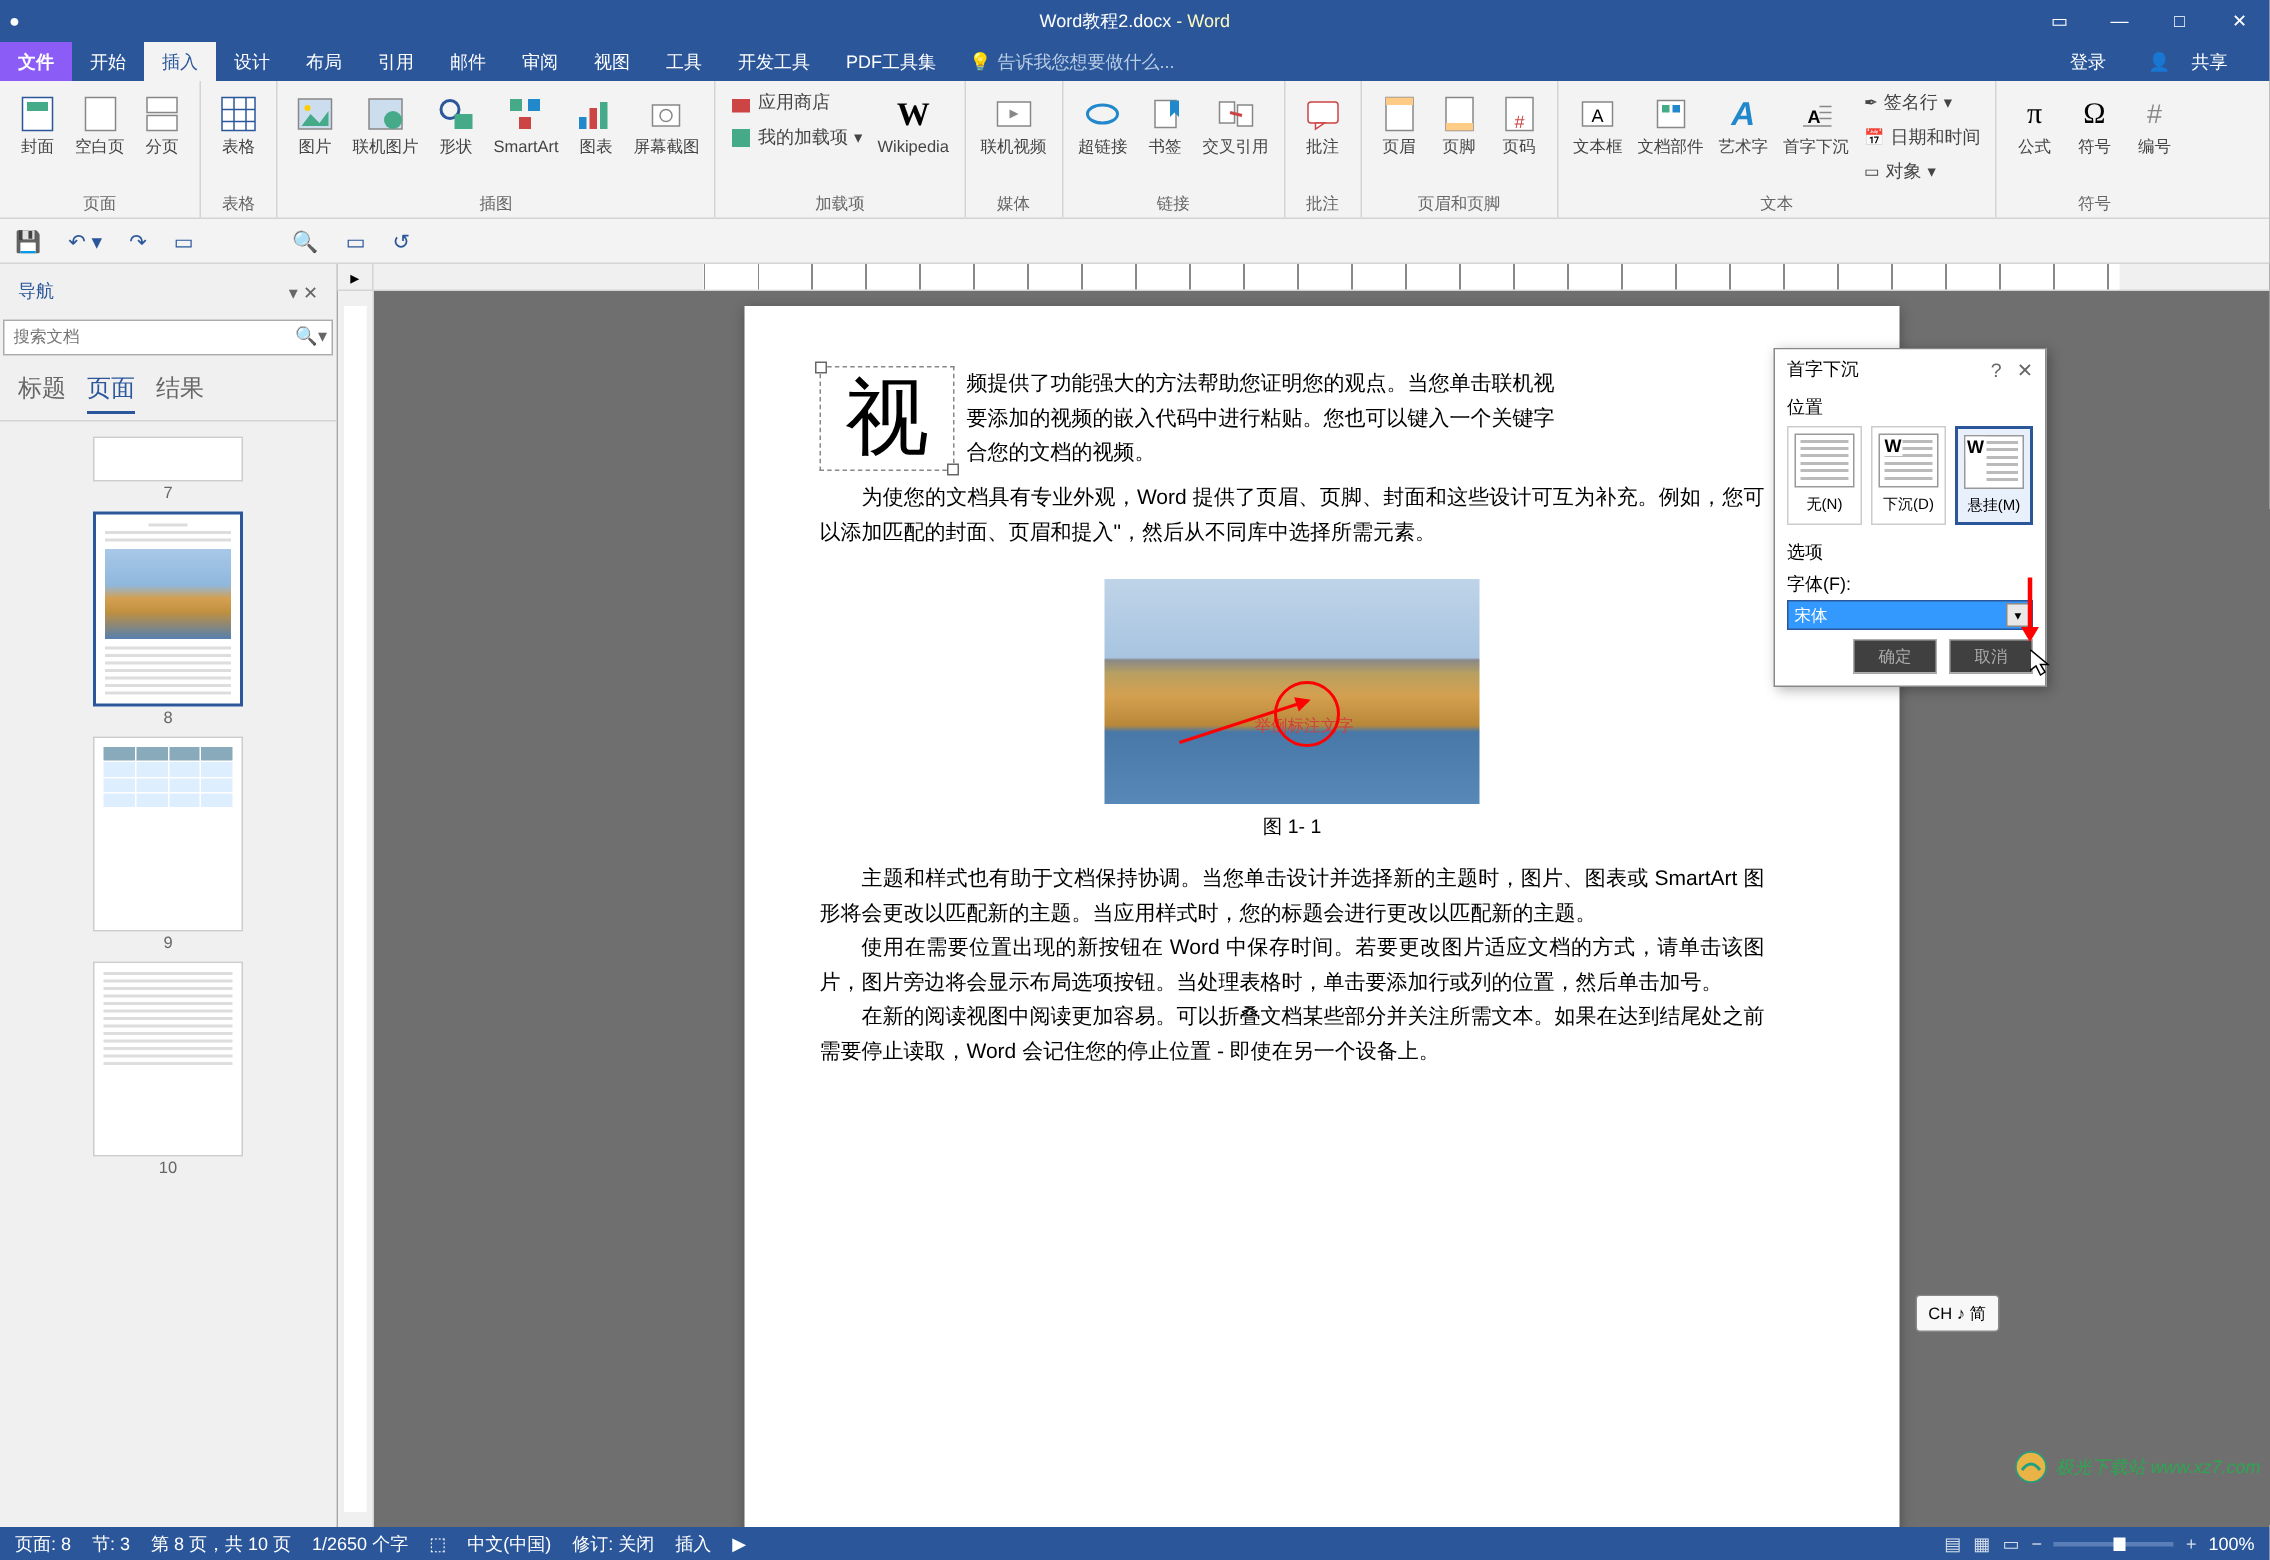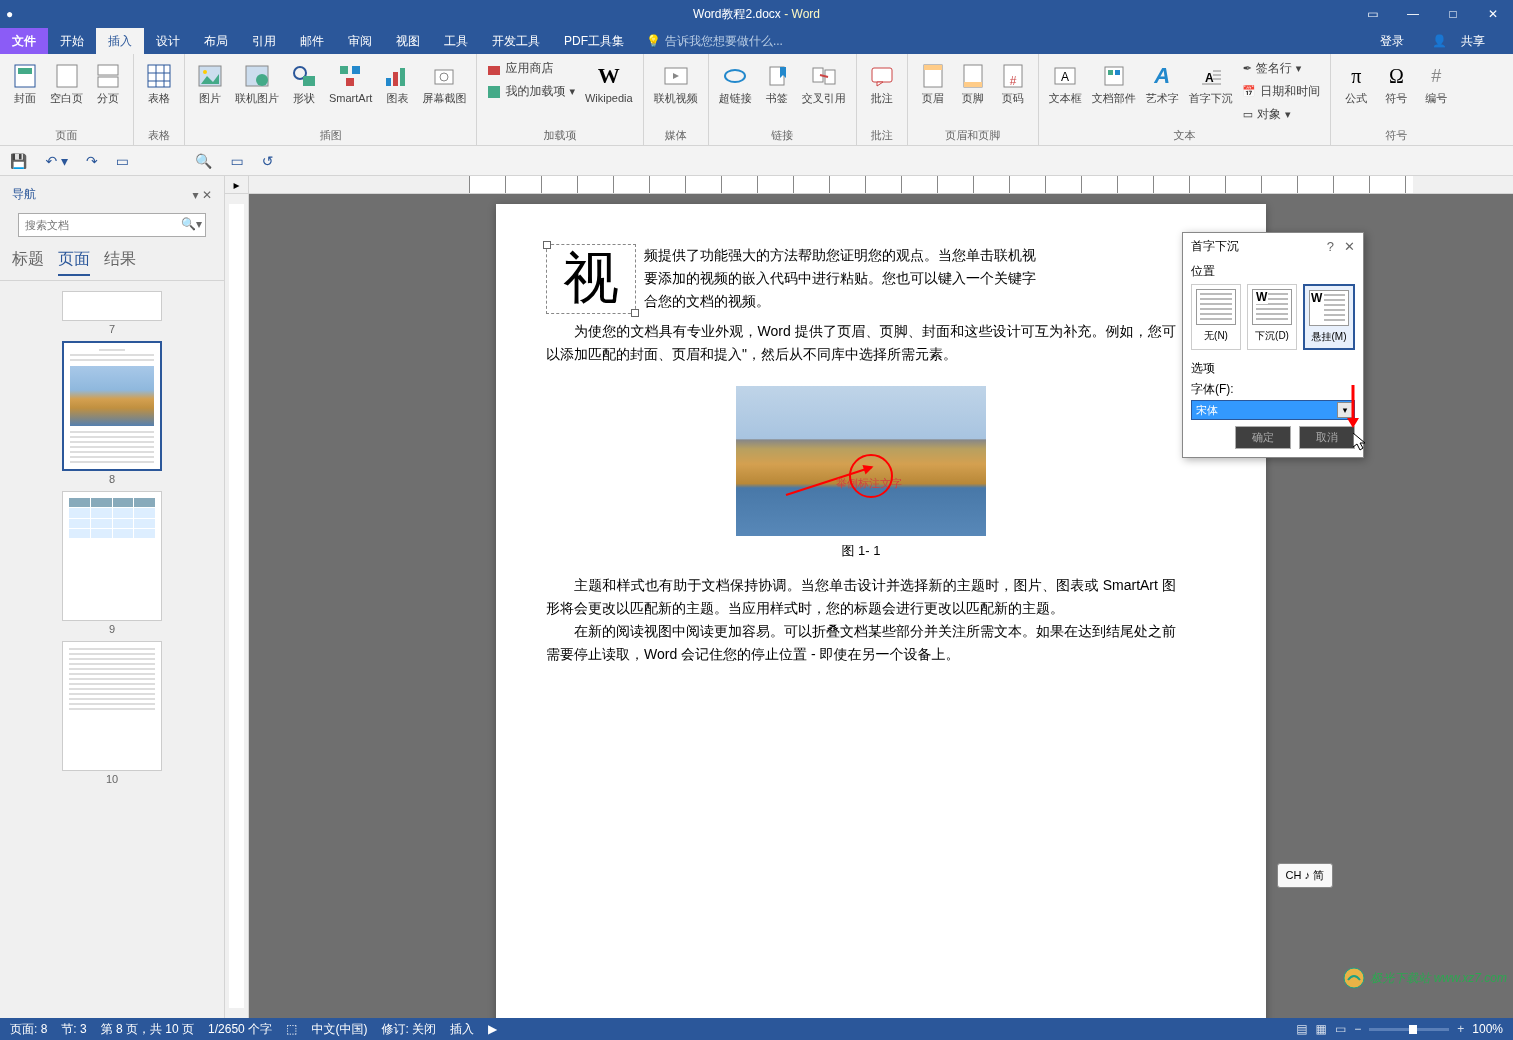--- a/index.html
+++ b/index.html
@@ -43,7 +43,7 @@
 
 .nav-pane{width:225px;background:#f0f0f0;border-right:1px solid #d4d4d4;display:flex;flex-direction:column}
 .nav-title{padding:10px 12px 6px;display:flex;align-items:center;justify-content:space-between;color:#2b579a;font-size:16px}
-.nav-search{margin:4px 18px;position:relative}
+.nav-search{margin:4px 2px;position:relative}
 .nav-search input{width:100%;height:24px;border:1px solid #ababab;padding:0 24px 0 6px;font-size:11px}
 .nav-search .sicon{position:absolute;right:4px;top:4px;color:#666}
 .nav-tabs{display:flex;gap:14px;padding:8px 12px 4px;border-bottom:1px solid #d4d4d4}

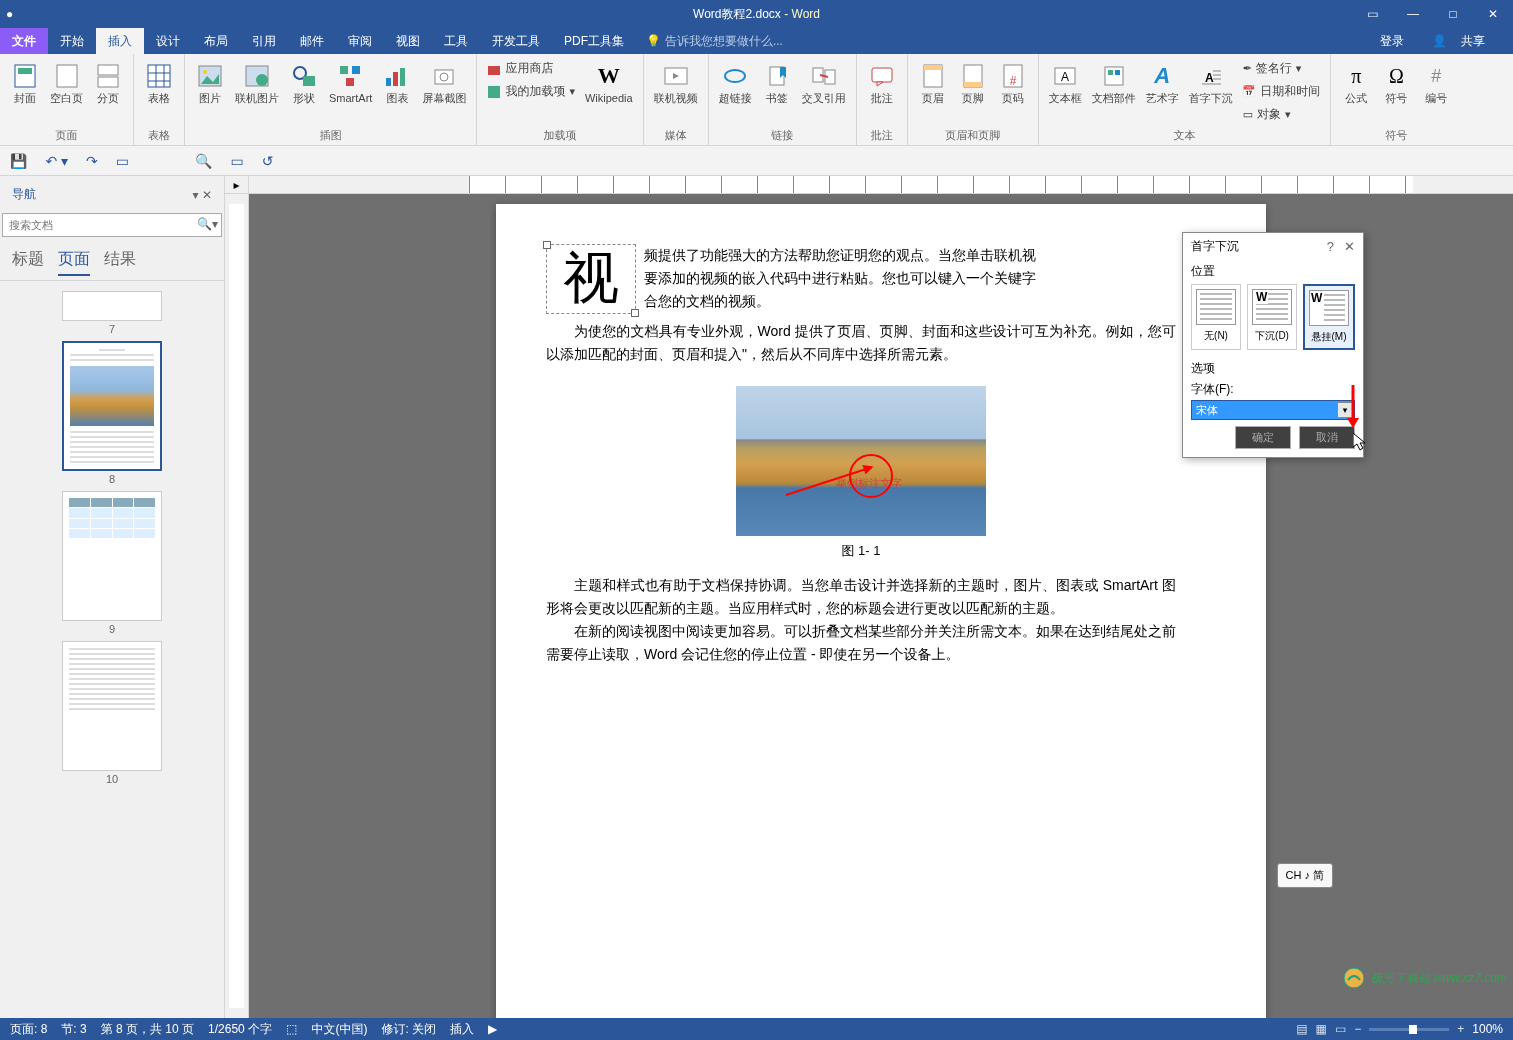--- a/index.html
+++ b/index.html
@@ -572,6 +572,7 @@
             <div class="fig-cap">图 1- 1</div>
           </div>
           <div class="para indent">主题和样式也有助于文档保持协调。当您单击设计并选择新的主题时，图片、图表或 SmartArt 图形将会更改以匹配新的主题。当应用样式时，您的标题会进行更改以匹配新的主题。</div>
+          <div class="para indent">使用在需要位置出现的新按钮在 Word 中保存时间。若要更改图片适应文档的方式，请单击该图片，图片旁边将会显示布局选项按钮。当处理表格时，单击要添加行或列的位置，然后单击加号。</div>
           <div class="para indent">在新的阅读视图中阅读更加容易。可以折叠文档某些部分并关注所需文本。如果在达到结尾处之前需要停止读取，Word 会记住您的停止位置 - 即使在另一个设备上。</div>
         </div>
 

